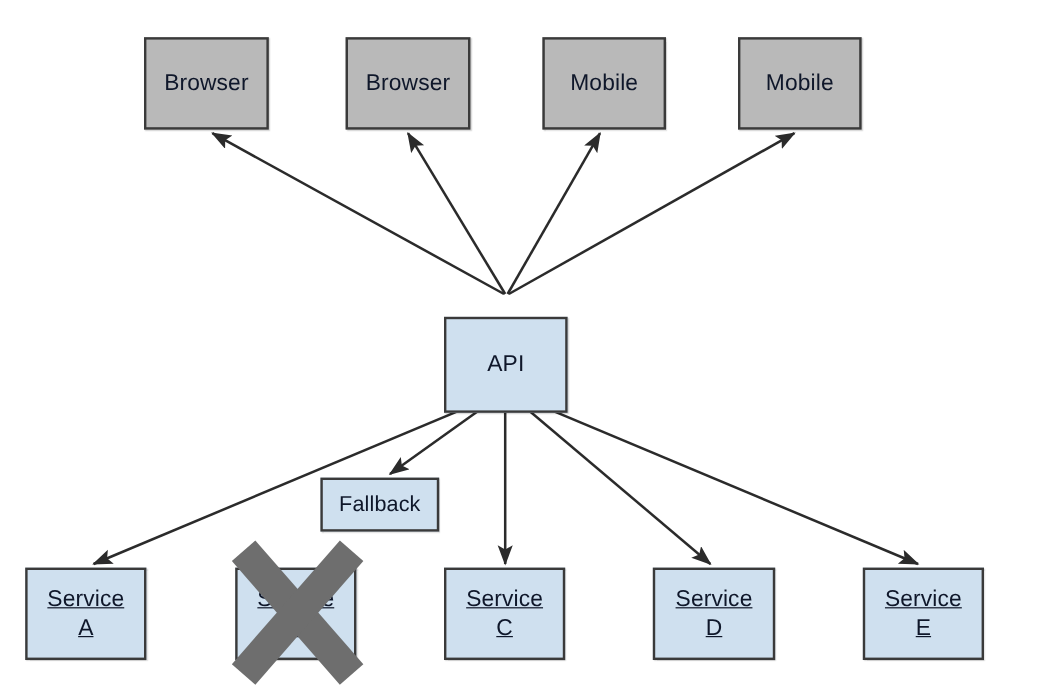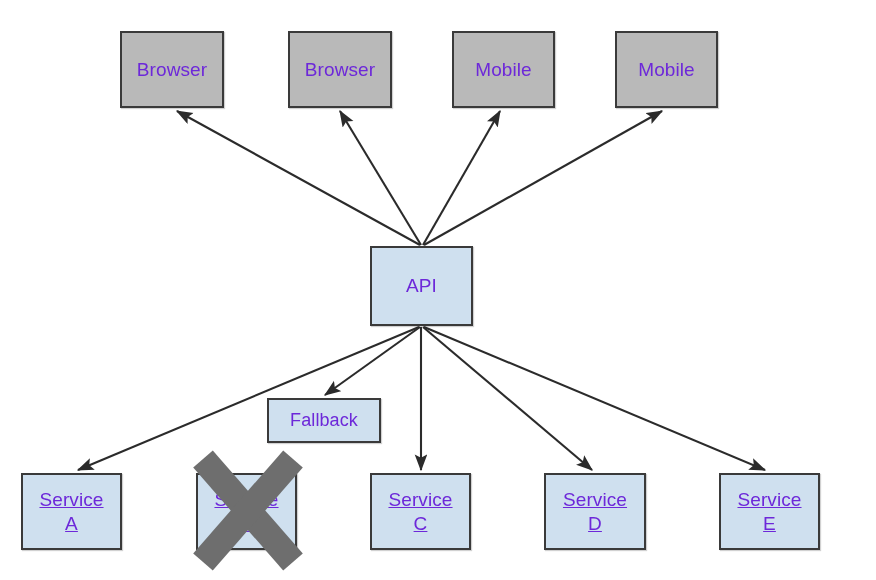--- a/index.html
+++ b/index.html
@@ -30,7 +30,7 @@
     align-items: center;
     justify-content: center;
     text-align: center;
-    color: #6d28d9;
+    color: #0f172a;
     font-size: 19px;
     line-height: 1.22;
     letter-spacing: 0.1px;

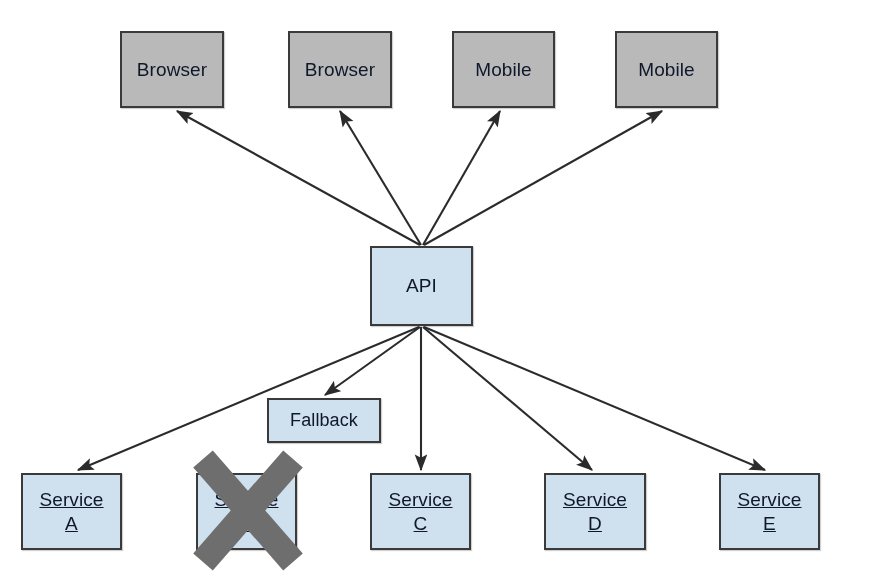--- a/index.html
+++ b/index.html
@@ -104,7 +104,7 @@
     <span class="node-label">Mobile</span>
   </div>
 
-  <div class="node api" style="left:370px; top:246px; width:103px; height:80px;">
+  <div class="node api" style="left:370px; top:264px; width:103px; height:80px;">
     <span class="node-label">API</span>
   </div>
 

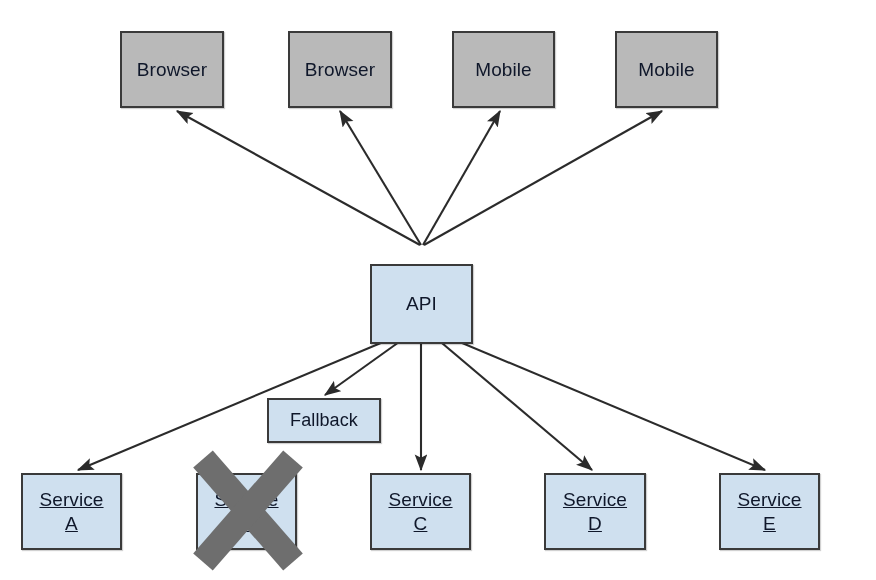--- a/index.html
+++ b/index.html
@@ -108,7 +108,7 @@
     <span class="node-label">API</span>
   </div>
 
-  <div class="node fallback" style="left:267px; top:398px; width:114px; height:45px;">
+  <div class="node fallback" style="left:267px; top:398px; width:99px; height:45px;">
     <span class="node-label">Fallback</span>
   </div>
 

